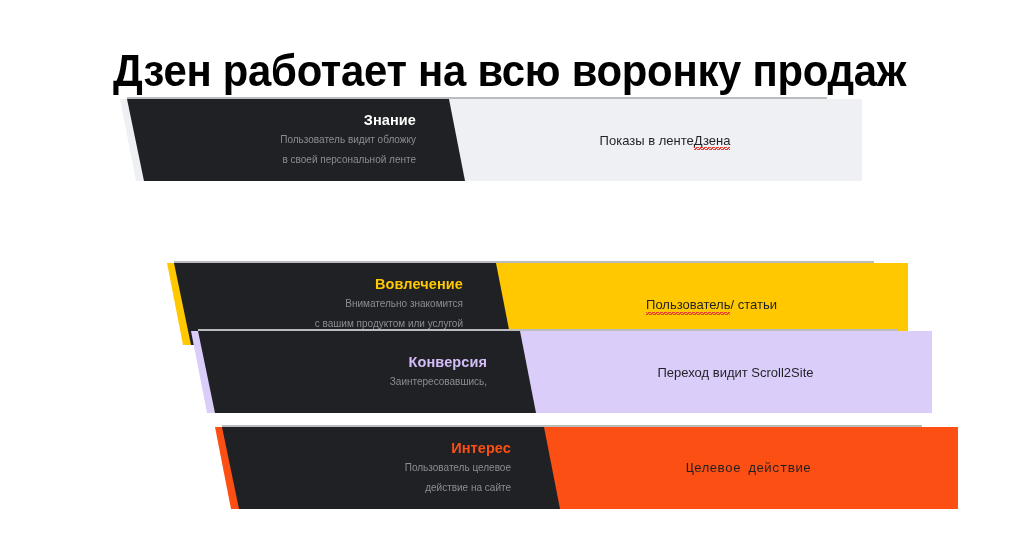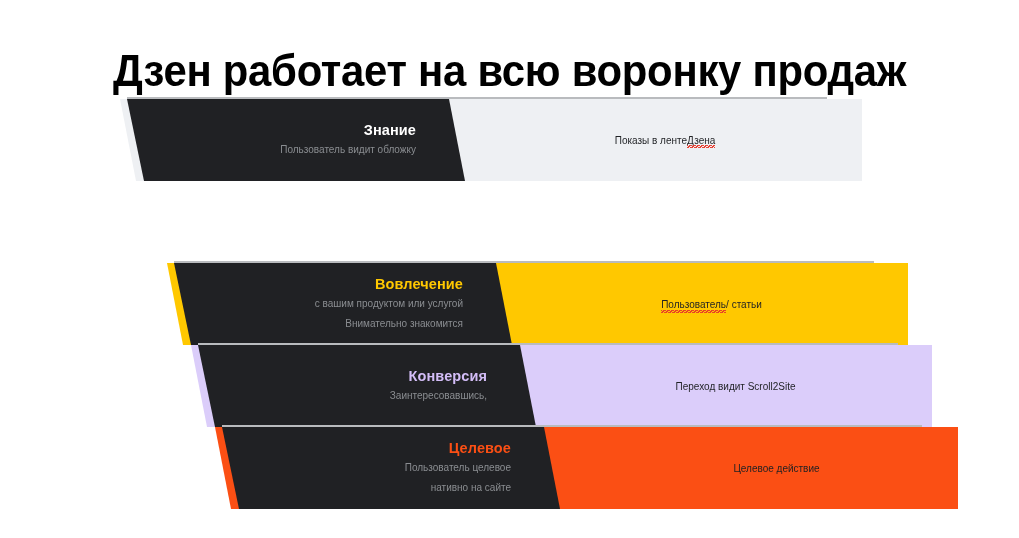--- a/index.html
+++ b/index.html
@@ -100,7 +100,7 @@
     display: flex;
     align-items: center;
     justify-content: center;
-    font-size: 10px;
+    font-size: 13px;
     color: #1f2124;
     white-space: nowrap;
     pointer-events: none;

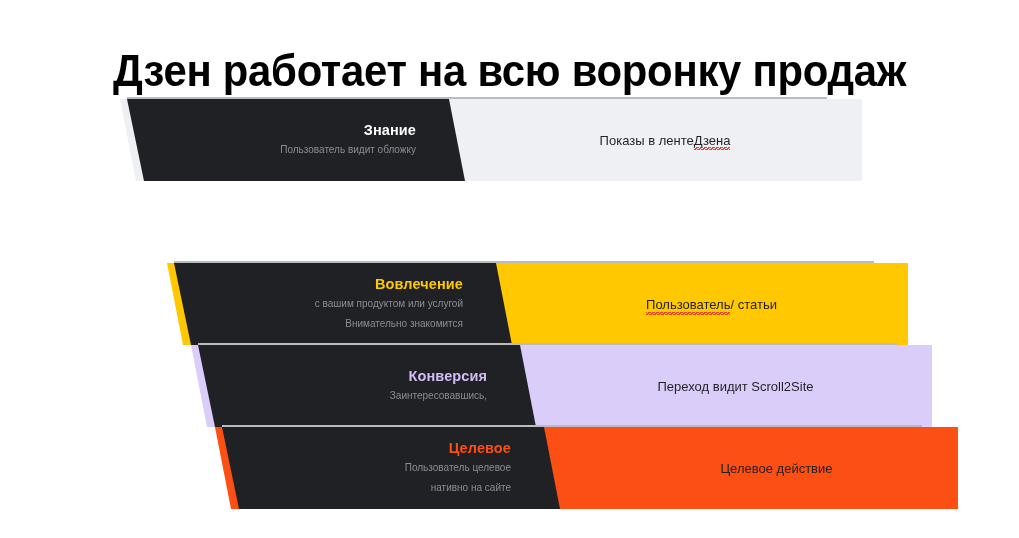--- a/index.html
+++ b/index.html
@@ -149,6 +149,7 @@
     <div class="bar-textblock" style="left:0px; width:330px;">
       <div class="stage-label" style="color:#ffffff;">Знание</div>
       <div class="stage-desc">Пользователь видит обложку</div>
+      <div class="stage-desc">в своей персональной ленте</div>
     </div>
     <div class="metric" style="left:348px; width:394px;">
       <span>Показы в ленте </span>

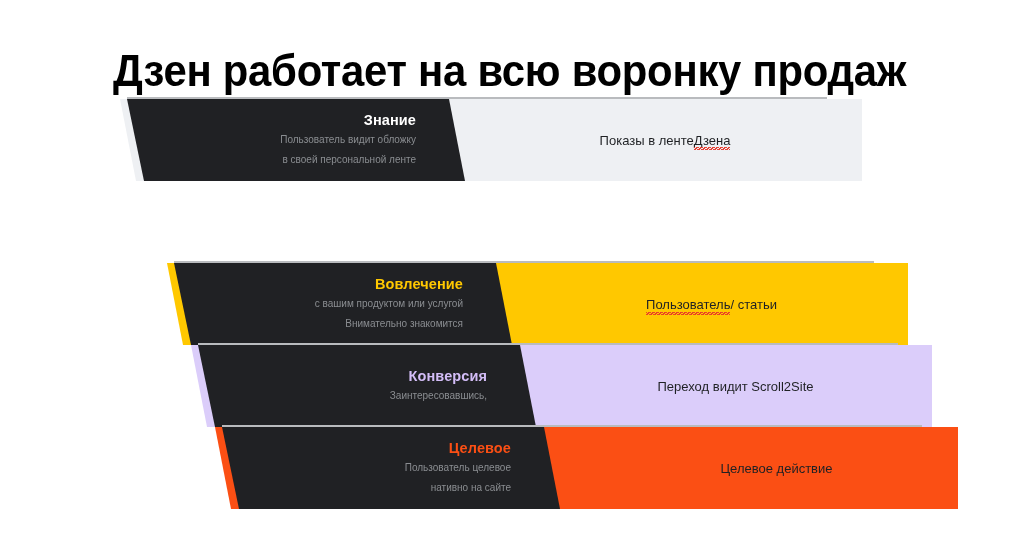--- a/index.html
+++ b/index.html
@@ -164,8 +164,8 @@
     <div class="bar-dark" style="width:345px; clip-path: polygon(7px 0px, 329px 0px, 345px 82px, 24px 82px);"></div>
     <div class="bar-textblock" style="left:0px; width:330px;">
       <div class="stage-label" style="color:#ffc800;">Вовлечение</div>
+      <div class="stage-desc">Внимательно знакомится</div>
       <div class="stage-desc">с вашим продуктом или услугой</div>
-      <div class="stage-desc">Внимательно знакомится</div>
     </div>
     <div class="metric" style="left:348px; width:393px;">
       <span class="spell">Пользователь</span>

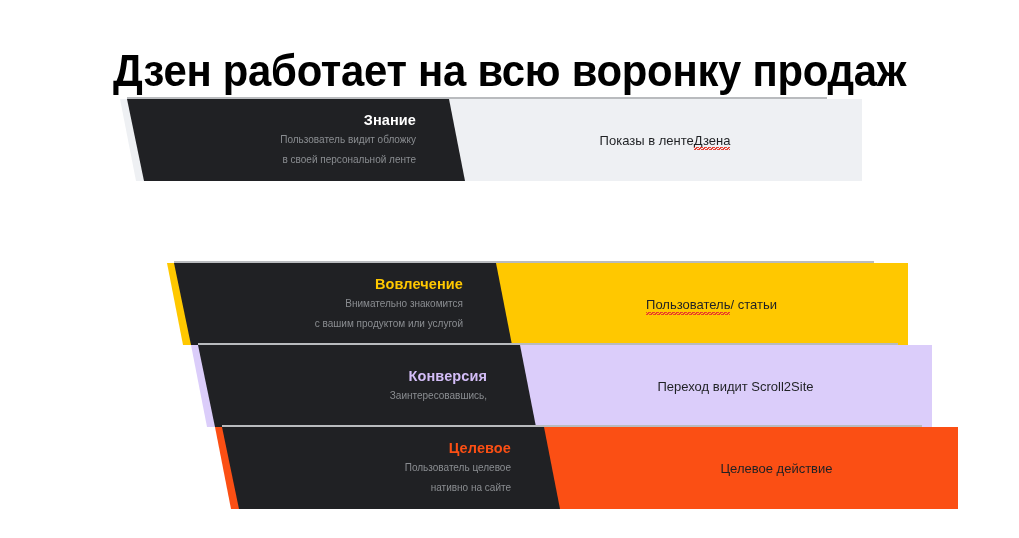--- a/index.html
+++ b/index.html
@@ -173,7 +173,7 @@
     </div>
   </div>
 
-  <div class="funnel-row" style="left:191px; top:345px; width:741px;text-decoration:underline;">
+  <div class="funnel-row" style="left:191px; top:331px; width:741px;text-decoration:underline;">
     <div class="hl-top" style="left:7px; width:700px;"></div>
     <div class="bar-color" style="background:#dbcdfa; clip-path: polygon(0px 0px, 741px 0px, 741px 82px, 16px 82px);"></div>
     <div class="bar-dark" style="width:345px; clip-path: polygon(7px 0px, 329px 0px, 345px 82px, 24px 82px);"></div>

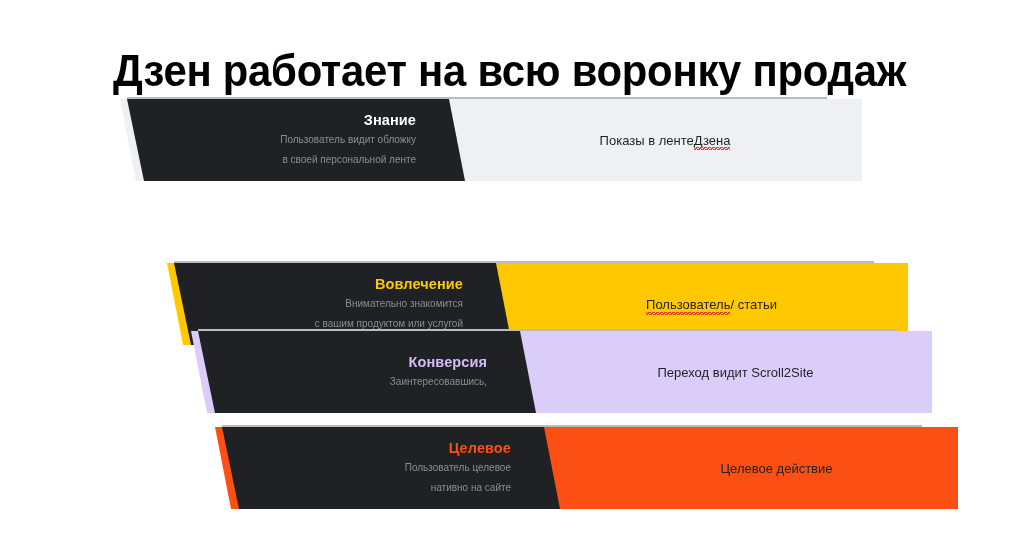--- a/index.html
+++ b/index.html
@@ -191,7 +191,7 @@
     <div class="bar-color" style="background:#fb4f14; clip-path: polygon(0px 0px, 743px 0px, 743px 82px, 16px 82px);"></div>
     <div class="bar-dark" style="width:345px; clip-path: polygon(7px 0px, 329px 0px, 345px 82px, 24px 82px);"></div>
     <div class="bar-textblock" style="left:0px; width:330px;">
-      <div class="stage-label" style="color:#fb4f14;">Целевое</div>
+      <div class="stage-label" style="color:#fb4f14;">Интерес</div>
       <div class="stage-desc">Пользователь целевое</div>
       <div class="stage-desc">нативно на сайте</div>
     </div>

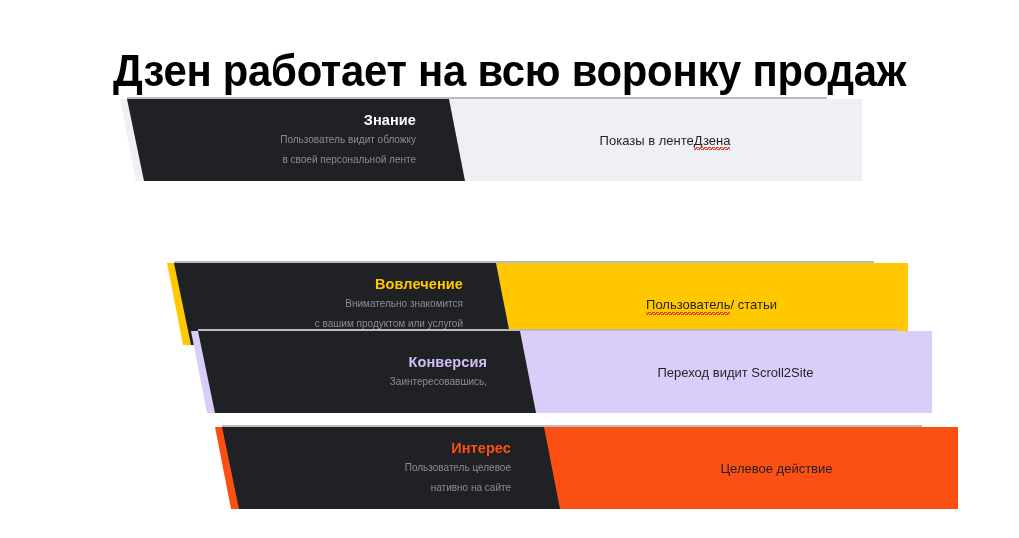--- a/index.html
+++ b/index.html
@@ -195,7 +195,7 @@
       <div class="stage-desc">Пользователь целевое</div>
       <div class="stage-desc">нативно на сайте</div>
     </div>
-    <div class="metric" style="left:364px; width:395px;">
+    <div class="metric" style="left:336px; width:395px;font-family:Liberation Mono, monospace;">
       <span>Целевое действие</span>
     </div>
   </div>

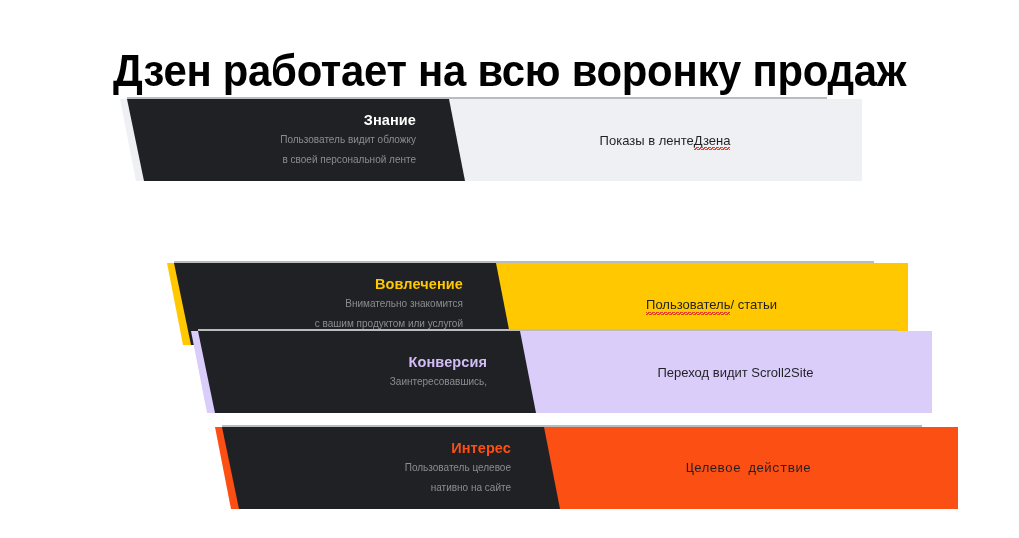--- a/index.html
+++ b/index.html
@@ -193,7 +193,7 @@
     <div class="bar-textblock" style="left:0px; width:330px;">
       <div class="stage-label" style="color:#fb4f14;">Интерес</div>
       <div class="stage-desc">Пользователь целевое</div>
-      <div class="stage-desc">нативно на сайте</div>
+      <div class="stage-desc">действие на сайте</div>
     </div>
     <div class="metric" style="left:336px; width:395px;font-family:Liberation Mono, monospace;">
       <span>Целевое действие</span>

